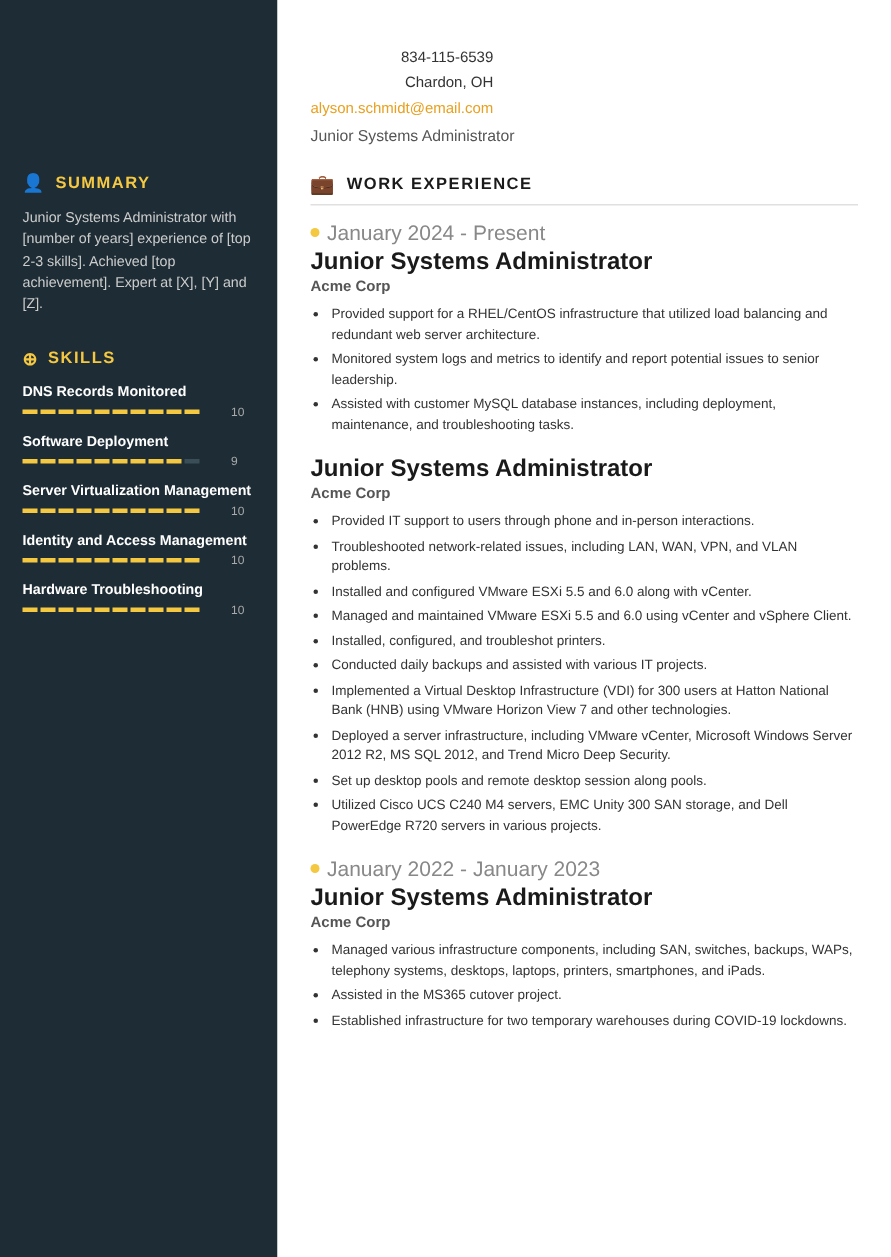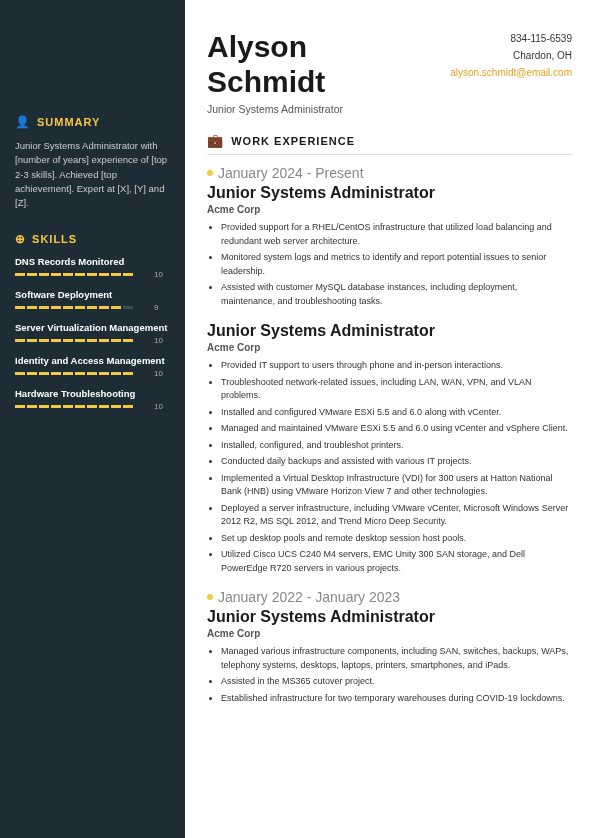--- a/index.html
+++ b/index.html
@@ -278,12 +278,6 @@
 
 <div class="main">
   <div class="header-top">
-    <div>
-      <div class="header-name">
-        <span>Alyson</span><br>
-        <span>Schmidt</span>
-      </div>
-    </div>
     <div class="header-contact">
       <div>834-115-6539</div>
       <div>Chardon, OH</div>

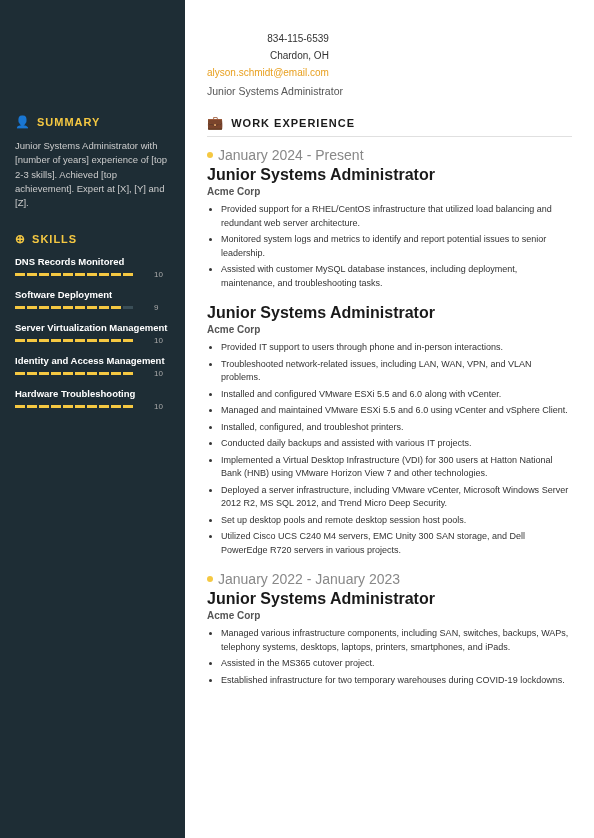--- a/index.html
+++ b/index.html
@@ -314,7 +314,7 @@
           <li>Conducted daily backups and assisted with various IT projects.</li>
           <li>Implemented a Virtual Desktop Infrastructure (VDI) for 300 users at Hatton National Bank (HNB) using VMware Horizon View 7 and other technologies.</li>
           <li>Deployed a server infrastructure, including VMware vCenter, Microsoft Windows Server 2012 R2, MS SQL 2012, and Trend Micro Deep Security.</li>
-          <li>Set up desktop pools and remote desktop session host pools.</li>
+          <li>Set up desktop pools and remote desktop session along pools.</li>
           <li>Utilized Cisco UCS C240 M4 servers, EMC Unity 300 SAN storage, and Dell PowerEdge R720 servers in various projects.</li>
         </ul>
       </div>

